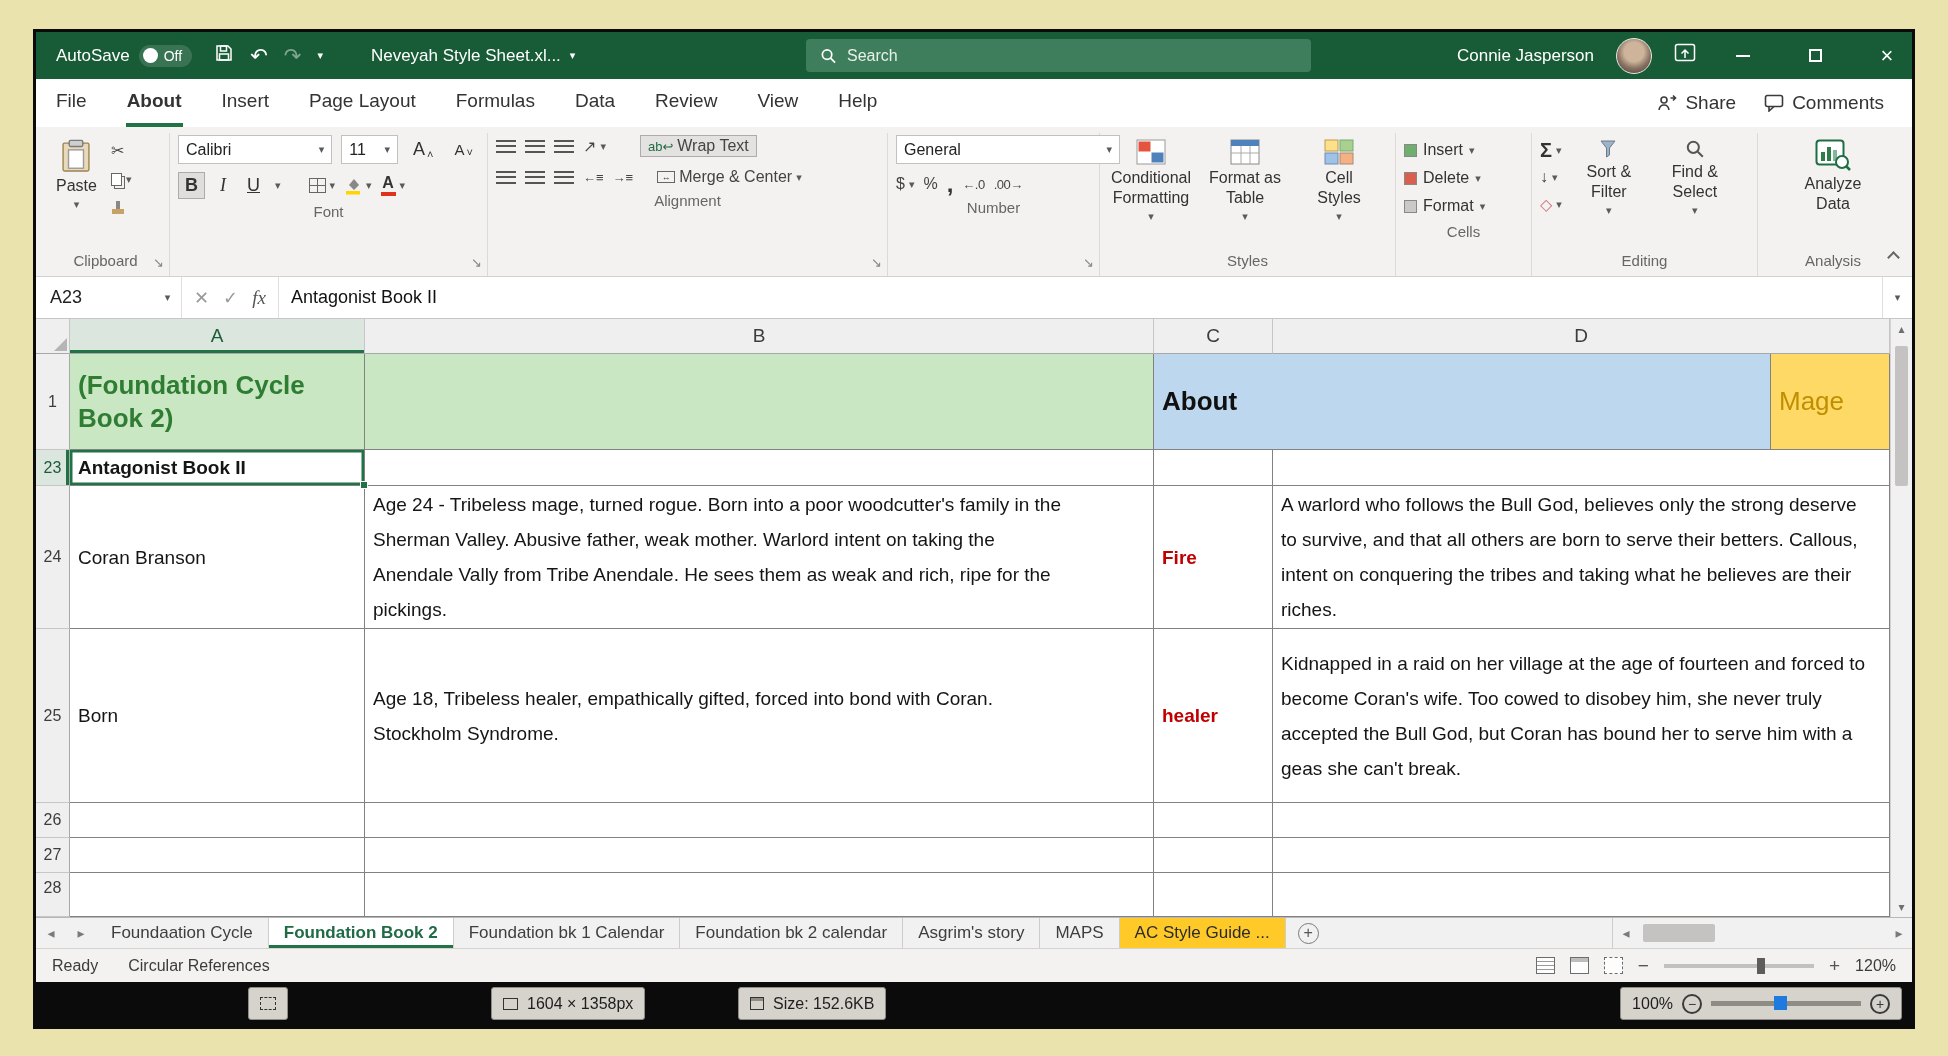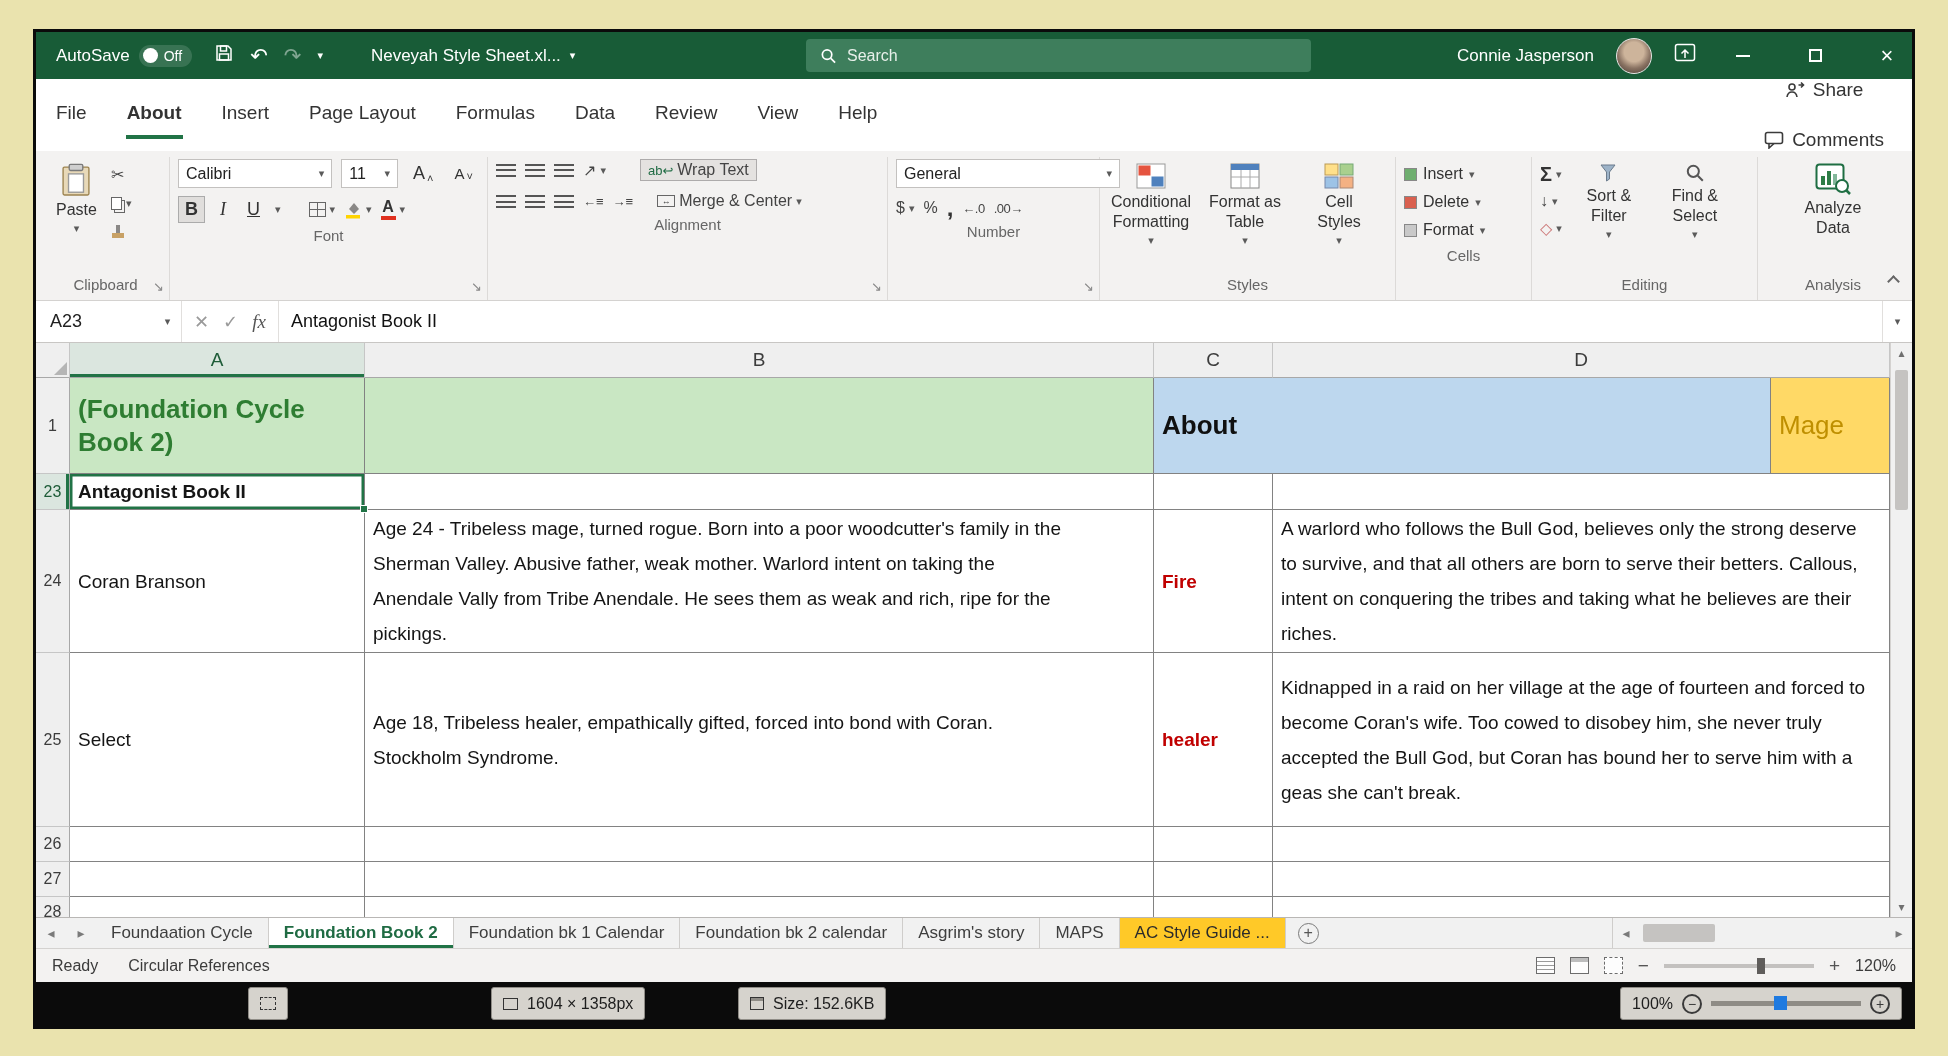--- a/index.html
+++ b/index.html
@@ -42,7 +42,7 @@
   .menu-tab { display:flex; align-items:center; padding:0 19px; }
   .menu-tab > span { padding:11px 1px; border-bottom:4px solid transparent; }
   .menu-tab.active > span { font-weight:bold; border-bottom-color:#217346; }
-  .mb-right { margin-left:auto; display:flex; align-items:center; gap:28px; padding-right:28px;flex-direction:column; }
+  .mb-right { margin-left:auto; display:flex; align-items:center; gap:28px; padding-right:28px; }
   .mb-btn { display:flex; align-items:center; gap:8px; }
 
   

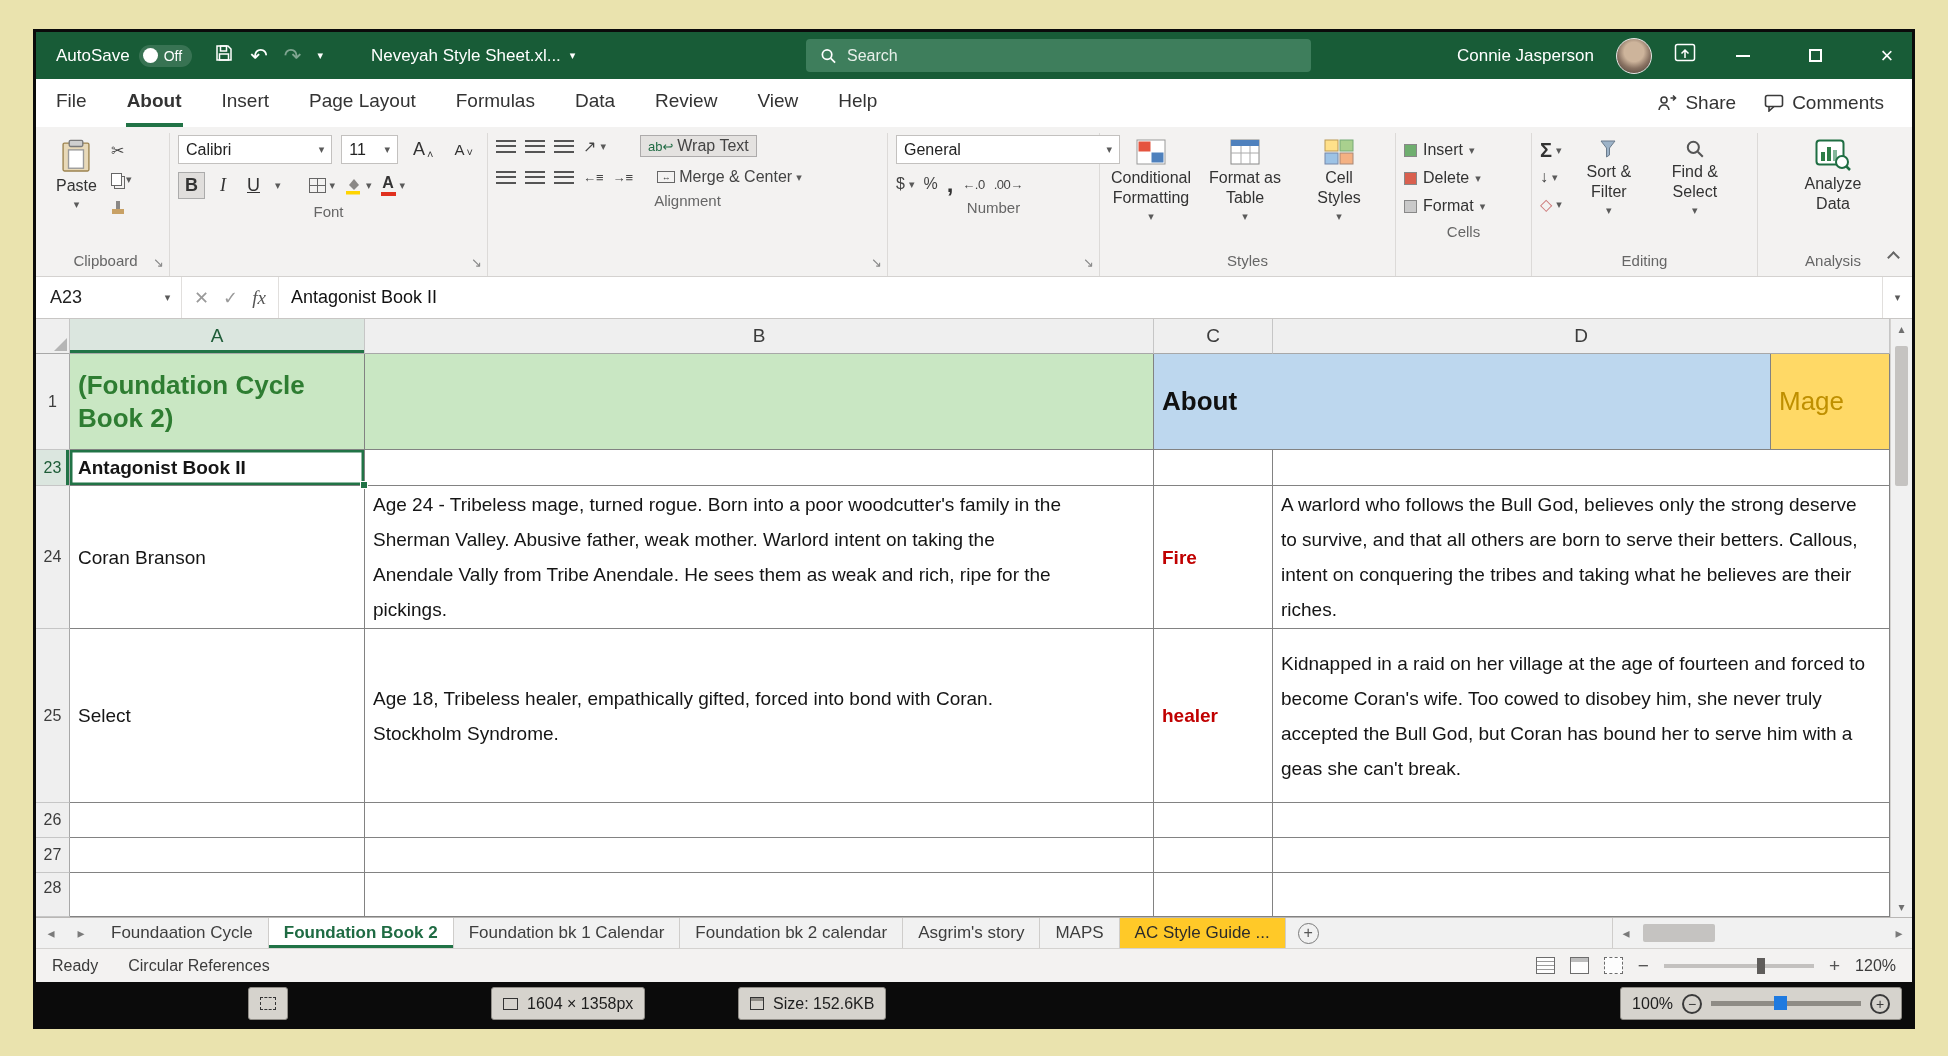--- a/index.html
+++ b/index.html
@@ -568,7 +568,7 @@
         <div class="grow r-25">
           <div class="rowhead">25</div>
           <div class="cell col-a">
-              <div class="inner">Select</div>
+              <div class="inner">Born</div>
             </div>
           <div class="cell col-b">
               <div class="inner w700">Age 18, Tribeless healer, empathically gifted, forced into bond with Coran. Stockholm Syndrome.</div>

